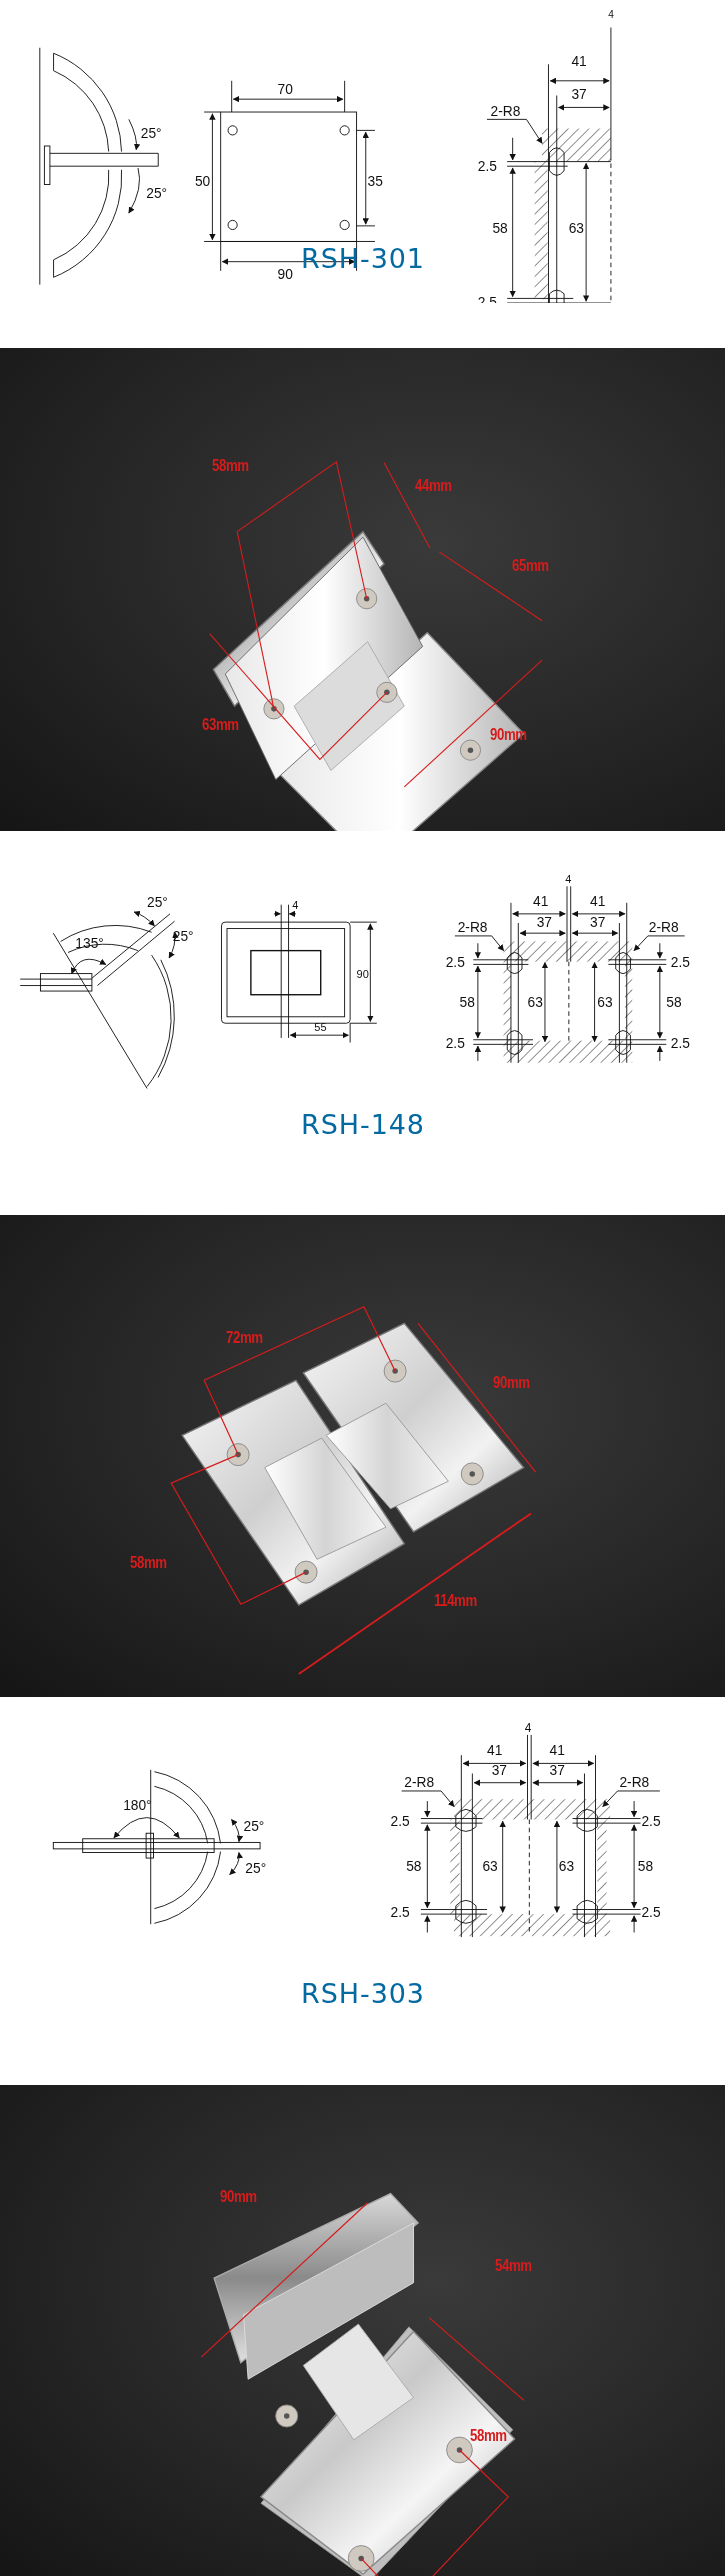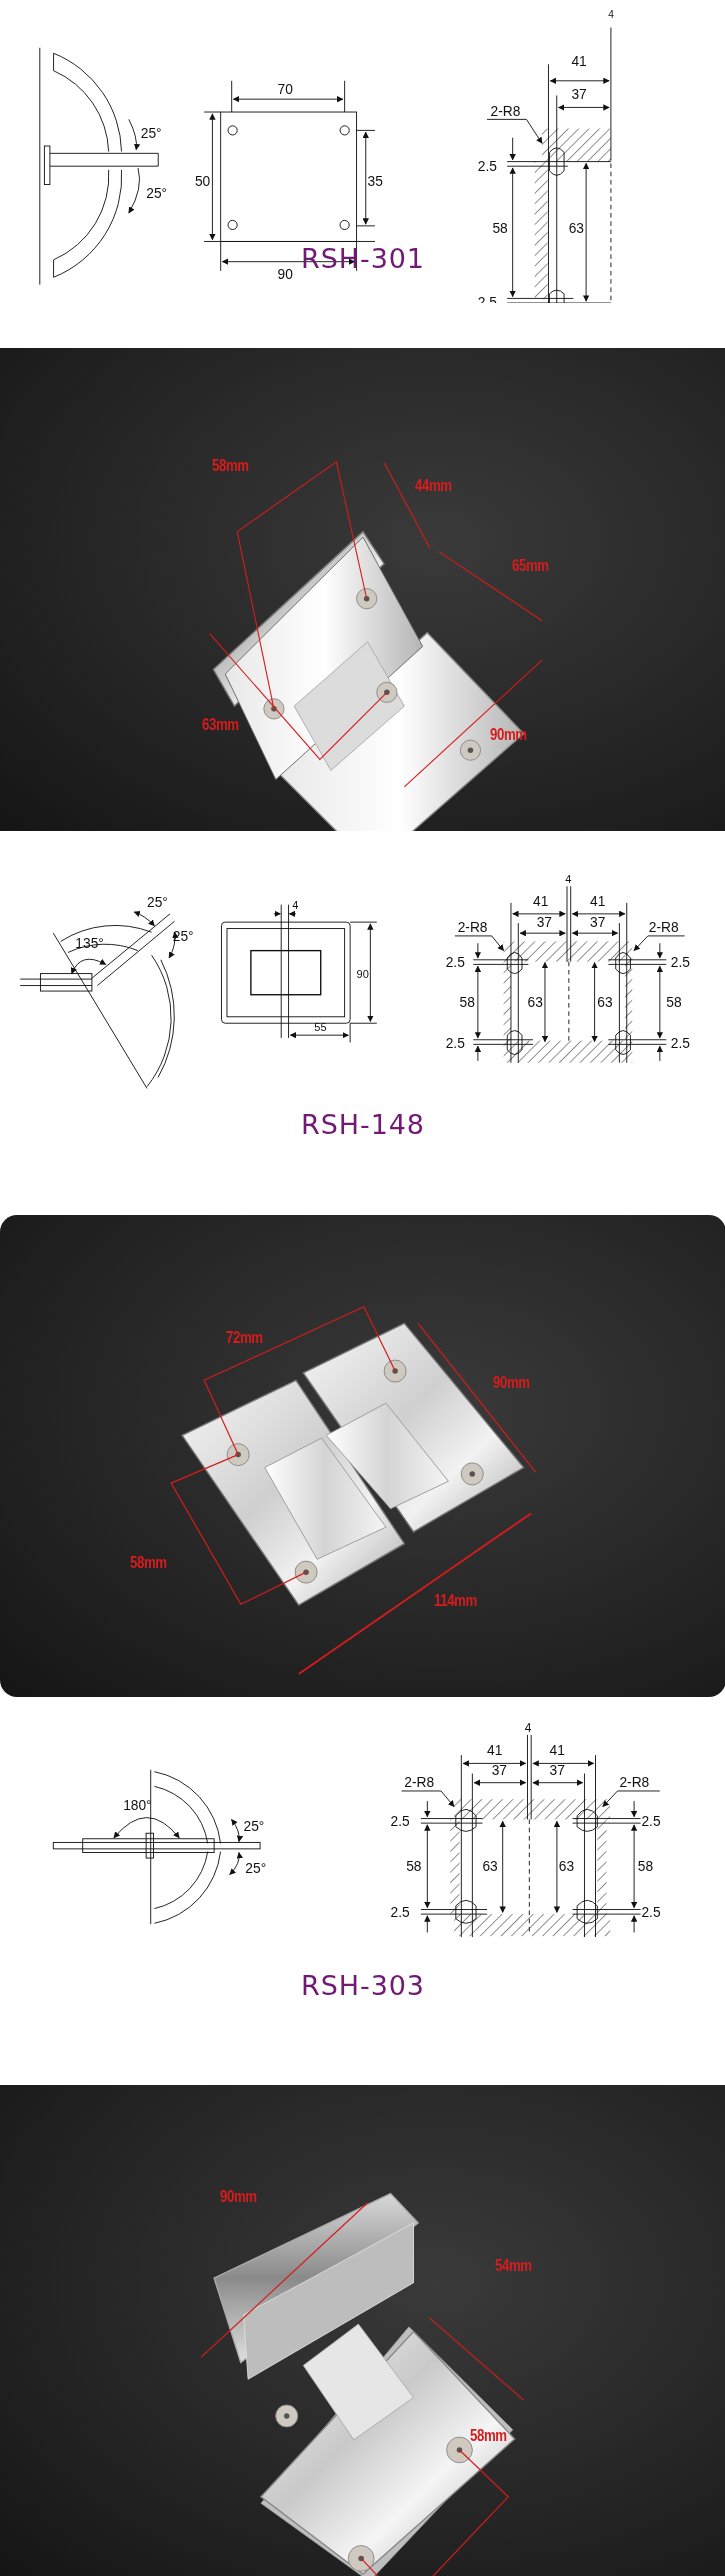--- a/index.html
+++ b/index.html
@@ -7,7 +7,7 @@
   .section { position: absolute; left: 0; width: 726px; }
   .diagram-section { background: #ffffff; }
   .photo-section { background: radial-gradient(ellipse at 60% 40%, #3a3a3a 0%, #262626 55%, #151515 100%); overflow: hidden; }
-  .model-title { position: absolute; left: 0; width: 726px; text-align: center; font-family: "DejaVu Sans", sans-serif; font-size: 27px; letter-spacing: 0.9px; color: #701a75; font-weight: 400; }
+  .model-title { position: absolute; left: 0; width: 726px; text-align: center; font-family: "DejaVu Sans", sans-serif; font-size: 27px; letter-spacing: 0.9px; color: #0369a1; font-weight: 400; }
   svg text { font-family: "Liberation Sans", sans-serif; }
   .dim { font-family: "Liberation Sans", sans-serif; font-size: 15px; fill: #111; }
   .red-label { position: absolute; color: #d61c1c; font-family: "Liberation Sans", sans-serif; font-weight: bold; font-size: 15.6px; letter-spacing: -0.5px; transform: scaleX(0.85); transform-origin: left center; }

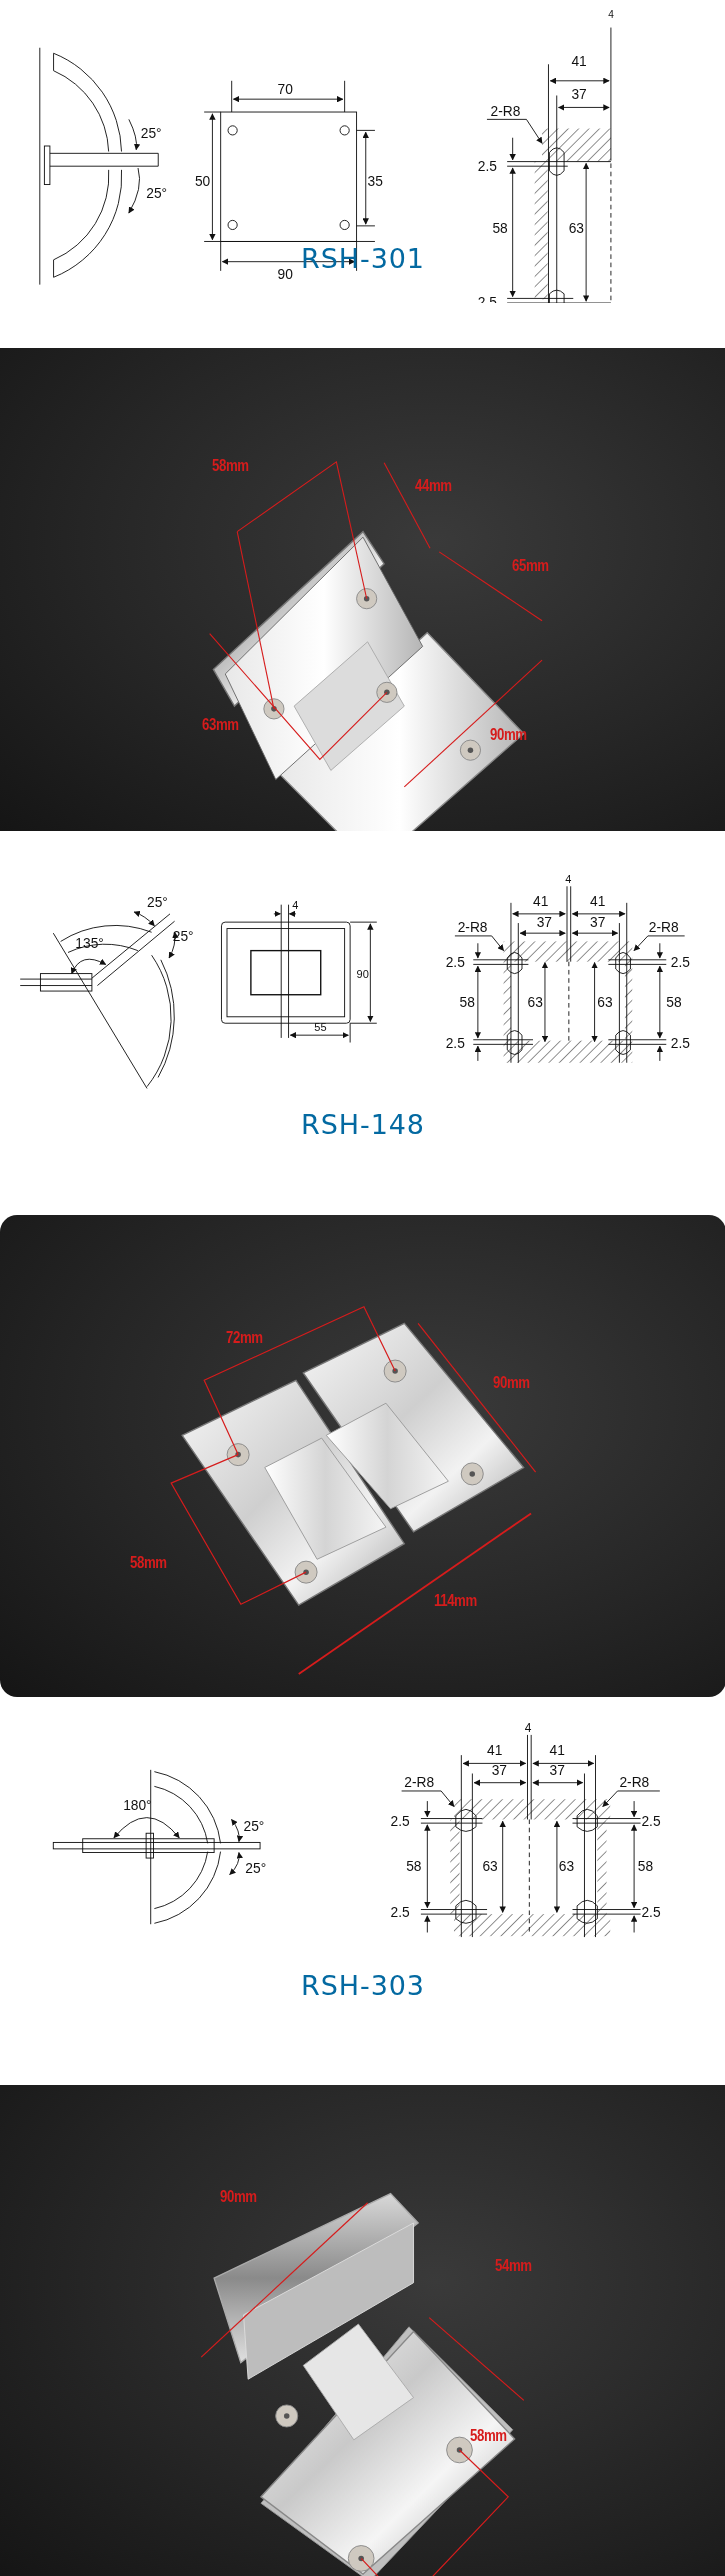--- a/index.html
+++ b/index.html
@@ -255,7 +255,7 @@
   <div class="model-title" style="top:278px;">RSH-148</div>
 </div>
 
-<div class="section photo-section" style="top:1215px; height:482px;border-radius:17px;">
+<div class="section photo-section" style="top:1215px; height:482px;">
   <svg class="photo-svg" width="726" height="482" viewBox="0 0 790 525">
     <defs>
       <linearGradient id="chrome3" x1="0" y1="0" x2="1" y2="1">

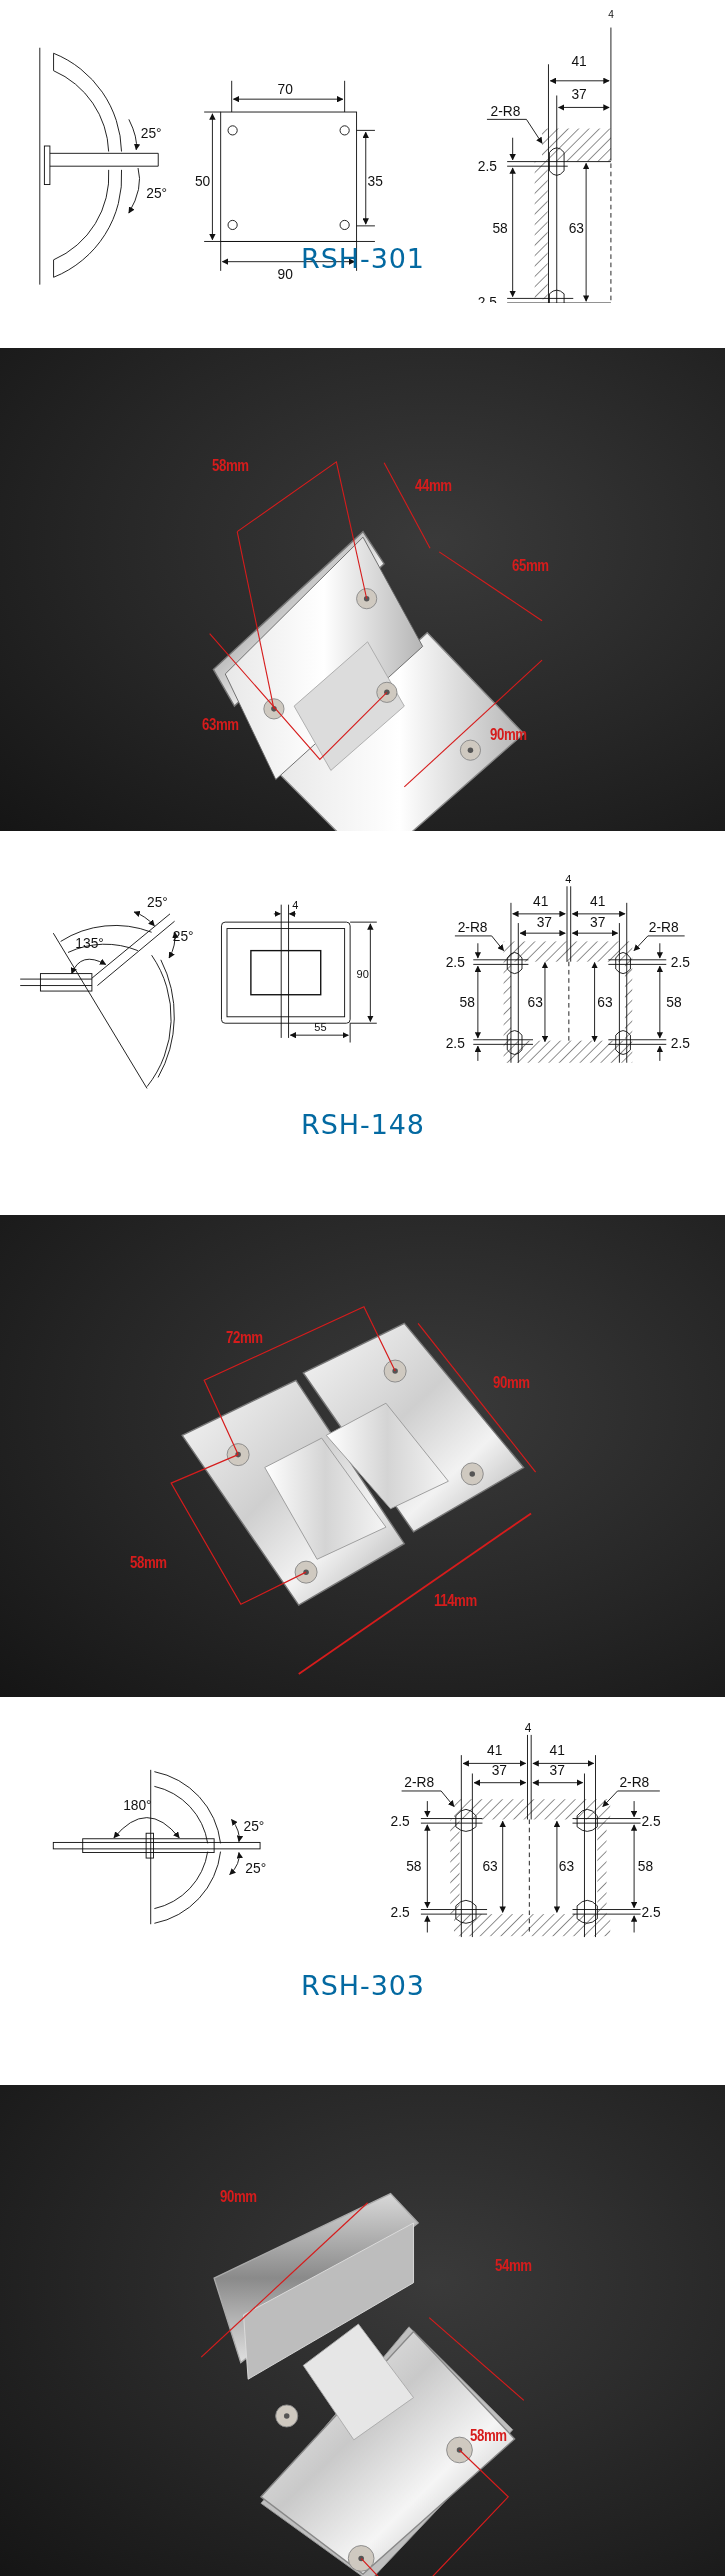--- a/index.html
+++ b/index.html
@@ -380,7 +380,7 @@
     <text class="dim" x="425" y="238">2.5</text>
     <text class="dim" x="698" y="238">2.5</text>
   </svg>
-  <div class="model-title" style="top:272px;">RSH-303</div>
+  <div class="model-title" style="top:280px;">RSH-303</div>
 </div>
 
 <div class="section photo-section" style="top:2085px; height:491px;">

